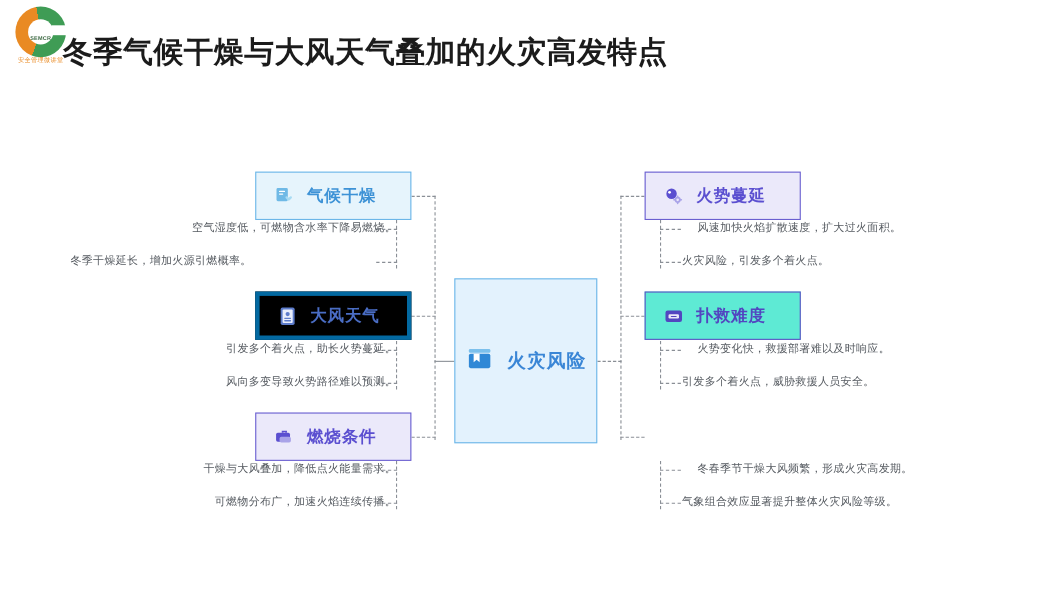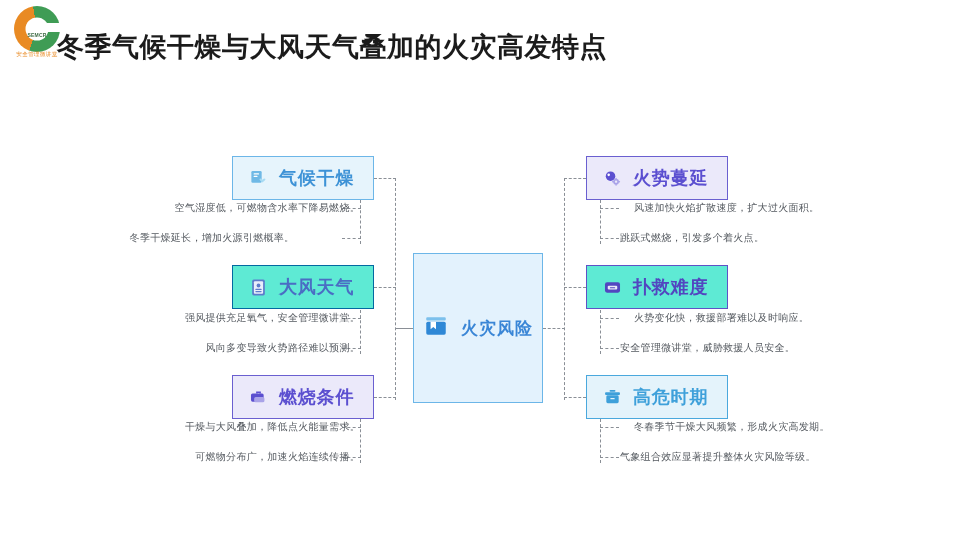--- a/index.html
+++ b/index.html
@@ -79,7 +79,7 @@
     padding-left: 16px; gap: 11px;
   }
   .card-label {
-    font-size: 18px; font-weight: 700; letter-spacing: .8px;
+    font-size: 15px; font-weight: 700; letter-spacing: .8px;
   }
   .card.blue     { background: #e6f4fc; border: 1px solid #6cb6e8; }
   .card.blue .card-label { color: #3d92d6; }

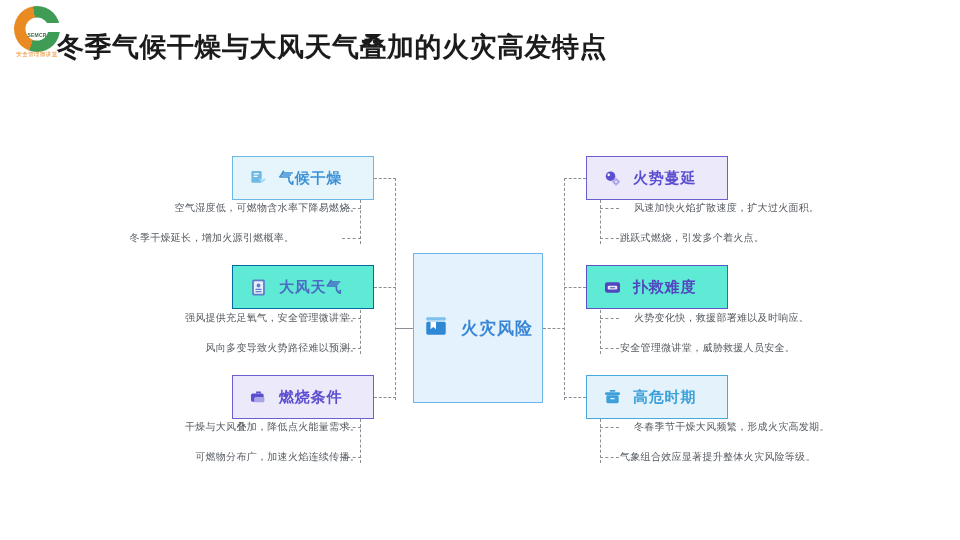--- a/index.html
+++ b/index.html
@@ -109,7 +109,7 @@
   }
 
   #d-climate-1 { left: 64px;  top: 202px; width: 296px; text-align: right; }
-  #d-climate-2 { left: 64px;  top: 232px; width: 296px; text-align: center; }
+  #d-climate-2 { left: 64px;  top: 232px; width: 296px; text-align: left; }
   #d-wind-1    { left: 64px;  top: 312px; width: 296px; text-align: right; }
   #d-wind-2    { left: 64px;  top: 342px; width: 296px; text-align: right; }
   #d-comb-1    { left: 64px;  top: 421px; width: 296px; text-align: right; }

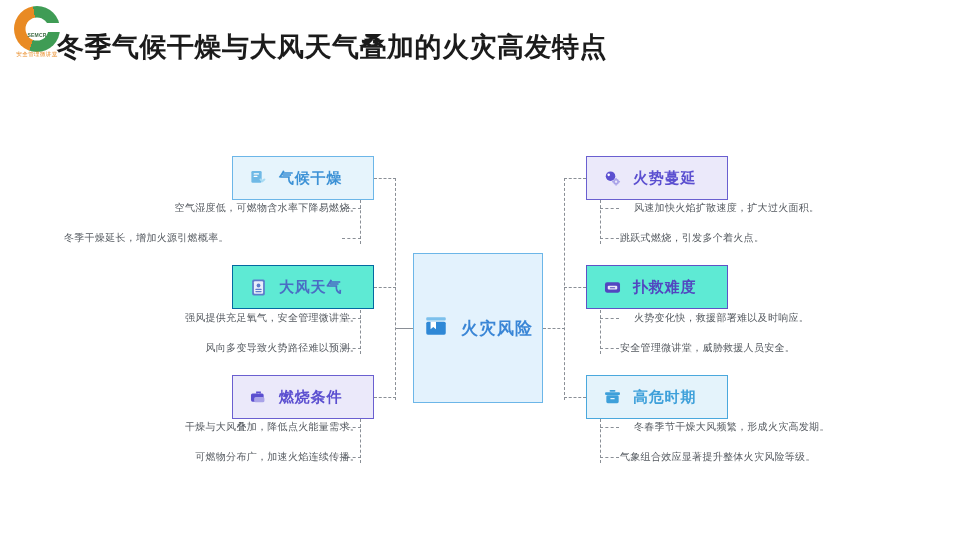--- a/index.html
+++ b/index.html
@@ -297,7 +297,7 @@
   <div class="desc" id="d-comb-2">可燃物分布广，加速火焰连续传播。</div>
 
   <div class="desc" id="d-spread-1">风速加快火焰扩散速度，扩大过火面积。</div>
-  <div class="desc" id="d-spread-2">跳跃式燃烧，引发多个着火点。</div>
+  <div class="desc" id="d-spread-2">火灾风险，引发多个着火点。</div>
   <div class="desc" id="d-rescue-1">火势变化快，救援部署难以及时响应。</div>
   <div class="desc" id="d-rescue-2">安全管理微讲堂，威胁救援人员安全。</div>
   <div class="desc" id="d-period-1">冬春季节干燥大风频繁，形成火灾高发期。</div>

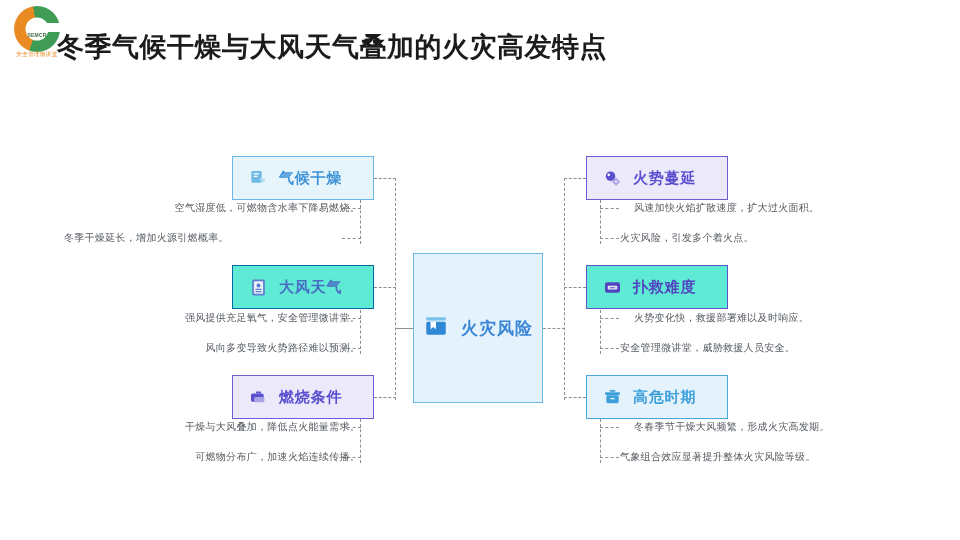--- a/index.html
+++ b/index.html
@@ -83,7 +83,7 @@
   }
   .card.blue     { background: #e6f4fc; border: 1px solid #6cb6e8; }
   .card.blue .card-label { color: #3d92d6; }
-  .card.periwinkle { background: #5eead4; border: 1px solid #0369a1; }
+  .card.periwinkle { background: #000000; border: 4px solid #0369a1; }
   .card.periwinkle .card-label { color: #4a6dc4; }
   .card.violet   { background: #ebe9fa; border: 1px solid #6a5fd0; }
   .card.violet .card-label { color: #5b4fd0; }

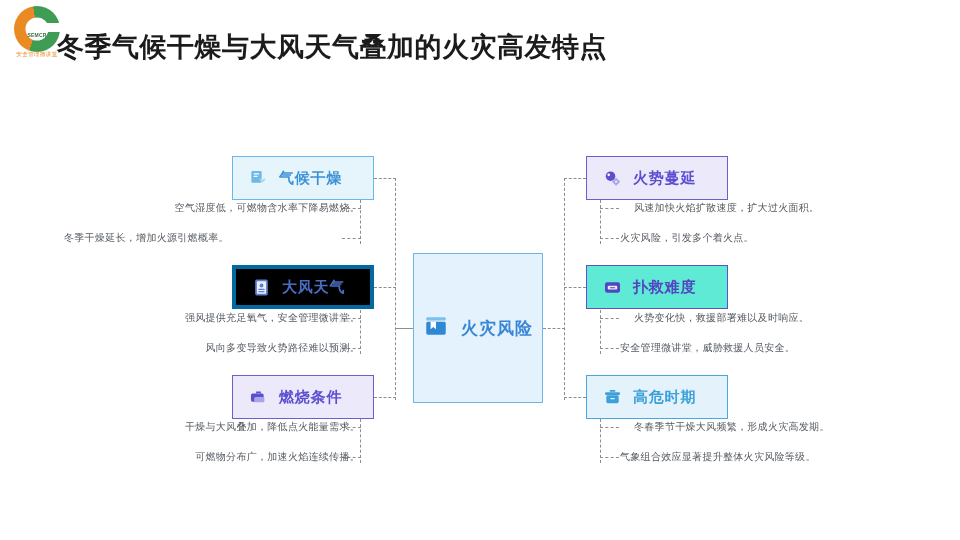--- a/index.html
+++ b/index.html
@@ -291,7 +291,7 @@
 
   <div class="desc" id="d-climate-1">空气湿度低，可燃物含水率下降易燃烧。</div>
   <div class="desc" id="d-climate-2">冬季干燥延长，增加火源引燃概率。</div>
-  <div class="desc" id="d-wind-1">强风提供充足氧气，安全管理微讲堂。</div>
+  <div class="desc" id="d-wind-1">引发多个着火点，助长火势蔓延。</div>
   <div class="desc" id="d-wind-2">风向多变导致火势路径难以预测。</div>
   <div class="desc" id="d-comb-1">干燥与大风叠加，降低点火能量需求。</div>
   <div class="desc" id="d-comb-2">可燃物分布广，加速火焰连续传播。</div>

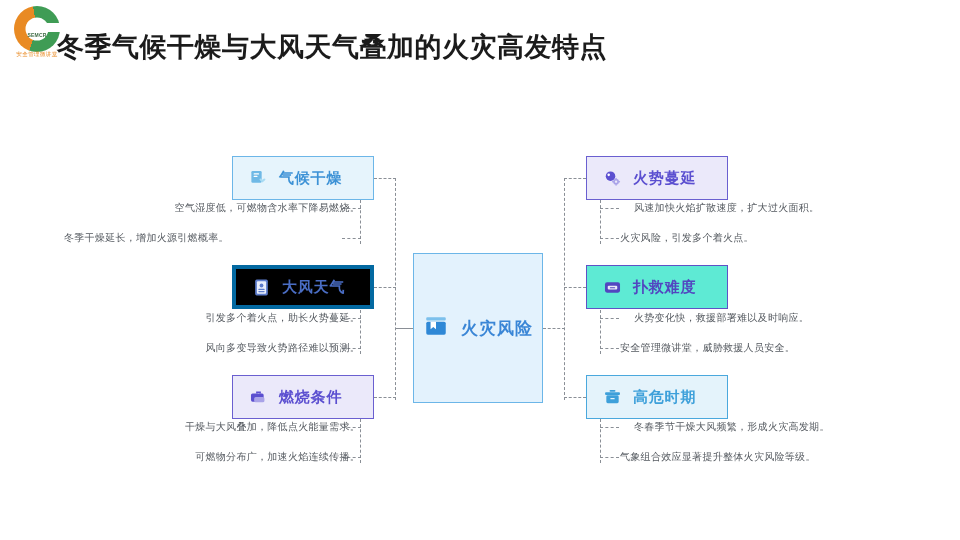--- a/index.html
+++ b/index.html
@@ -299,7 +299,7 @@
   <div class="desc" id="d-spread-1">风速加快火焰扩散速度，扩大过火面积。</div>
   <div class="desc" id="d-spread-2">火灾风险，引发多个着火点。</div>
   <div class="desc" id="d-rescue-1">火势变化快，救援部署难以及时响应。</div>
-  <div class="desc" id="d-rescue-2">安全管理微讲堂，威胁救援人员安全。</div>
+  <div class="desc" id="d-rescue-2">引发多个着火点，威胁救援人员安全。</div>
   <div class="desc" id="d-period-1">冬春季节干燥大风频繁，形成火灾高发期。</div>
   <div class="desc" id="d-period-2">气象组合效应显著提升整体火灾风险等级。</div>
 

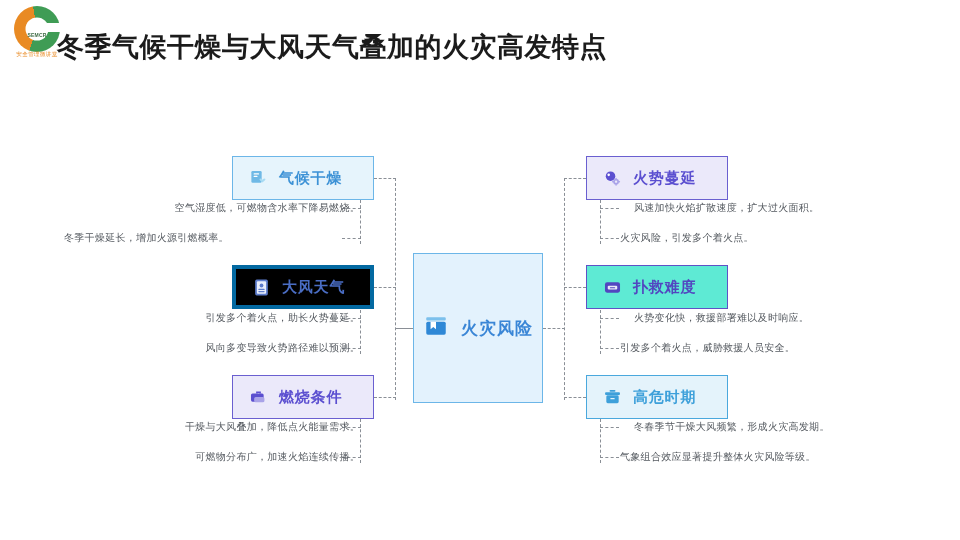--- a/index.html
+++ b/index.html
@@ -277,17 +277,6 @@
     <span class="card-label">扑救难度</span>
   </div>
 
-  <div class="card cyan" id="card-period">
-    <span class="icon">
-      <svg width="19" height="19" viewBox="0 0 24 24" aria-hidden="true">
-        <rect x="8.3" y="2.6" width="7.4" height="2.2" rx="1" fill="#3ea0da"></rect>
-        <rect x="2.6" y="5.4" width="18.8" height="3.4" rx="1.2" fill="#3ea0da"></rect>
-        <rect x="4.2" y="9.3" width="15.6" height="10" rx="1.8" fill="#3ea0da"></rect>
-        <rect x="9.2" y="12.6" width="5.6" height="1.7" rx=".8" fill="#e4f3fb"></rect>
-      </svg>
-    </span>
-    <span class="card-label">高危时期</span>
-  </div>
 
   <div class="desc" id="d-climate-1">空气湿度低，可燃物含水率下降易燃烧。</div>
   <div class="desc" id="d-climate-2">冬季干燥延长，增加火源引燃概率。</div>

